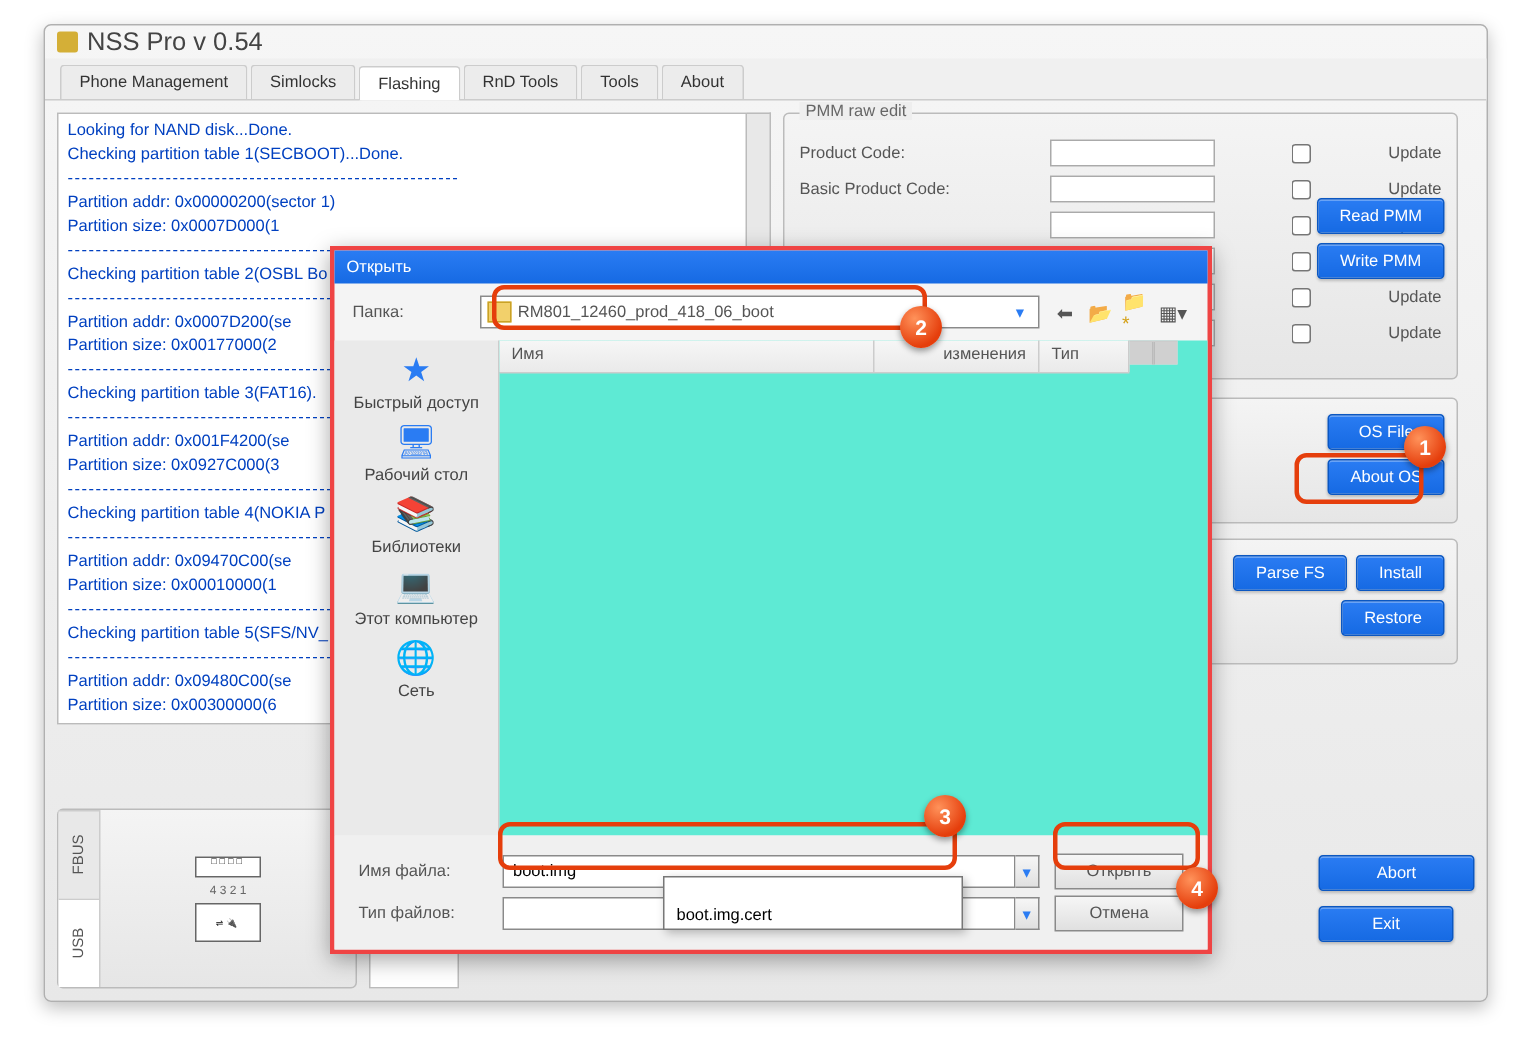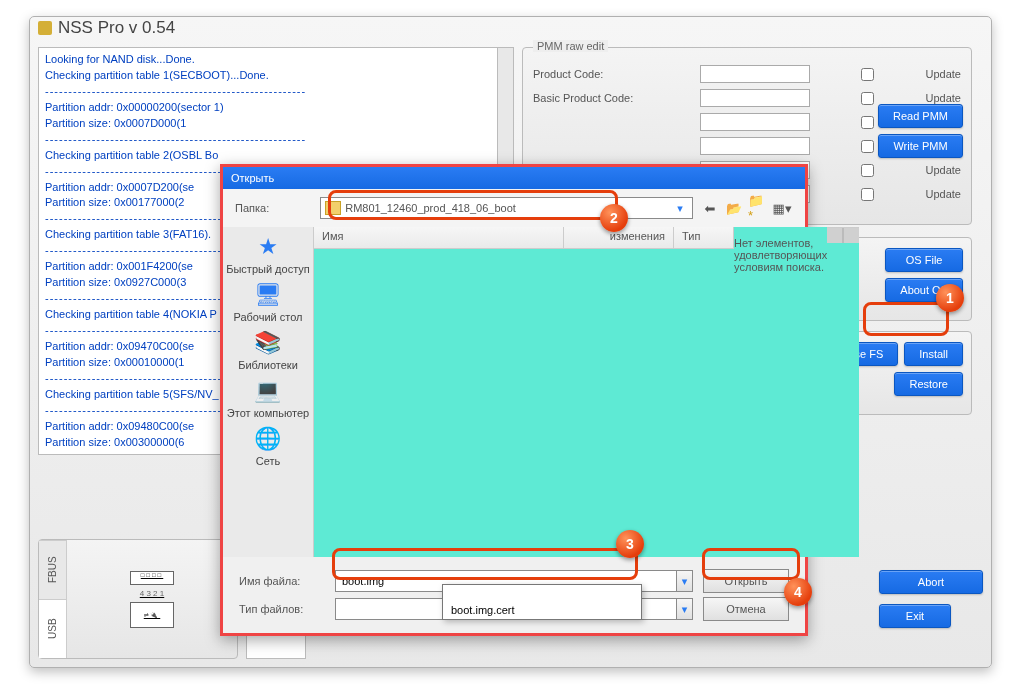--- a/index.html
+++ b/index.html
@@ -75,6 +75,14 @@
     <div class="ico"></div>
     <span>NSS Pro v 0.54</span>
   </div>
+  <div class="tabs">
+    <div class="tab">Phone Management</div>
+    <div class="tab">Simlocks</div>
+    <div class="tab active">Flashing</div>
+    <div class="tab">RnD Tools</div>
+    <div class="tab">Tools</div>
+    <div class="tab">About</div>
+  </div>
   <div class="body">
     <div style="display:flex">
       <div class="logpanel" id="logpanel">

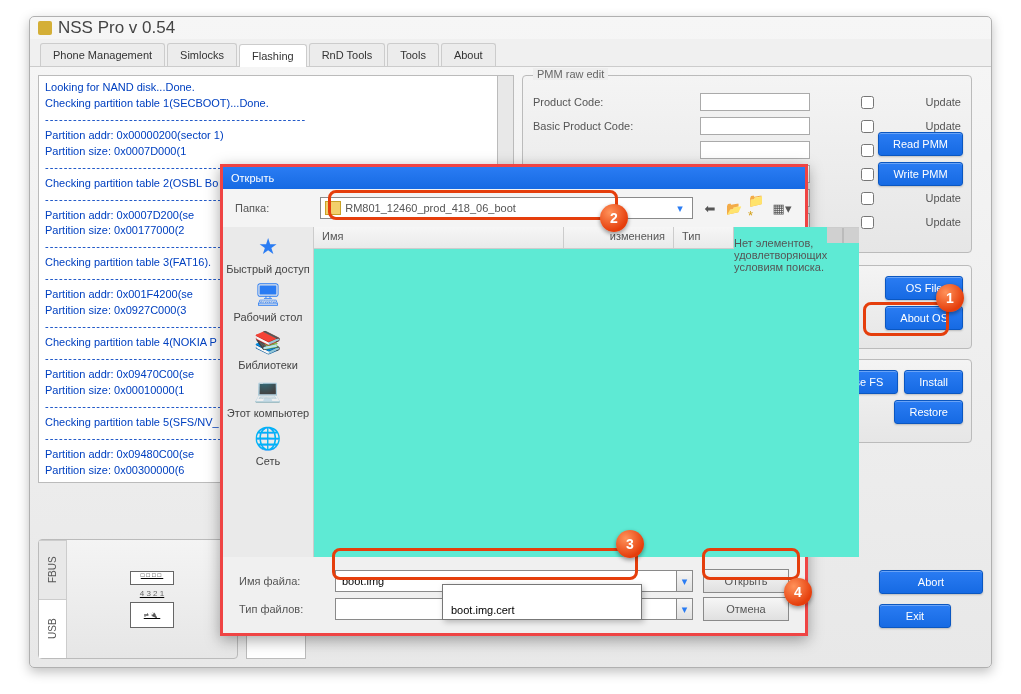--- a/index.html
+++ b/index.html
@@ -253,7 +253,6 @@
         <div style="width:110px;text-align:right">изменения</div>
         <div style="width:60px">Тип</div>
       </div>
-      <div class="empty">Нет элементов, удовлетворяющих условиям поиска.</div>
       <div class="listscroll">
           <div class="st"></div>
           <div class="st"></div>

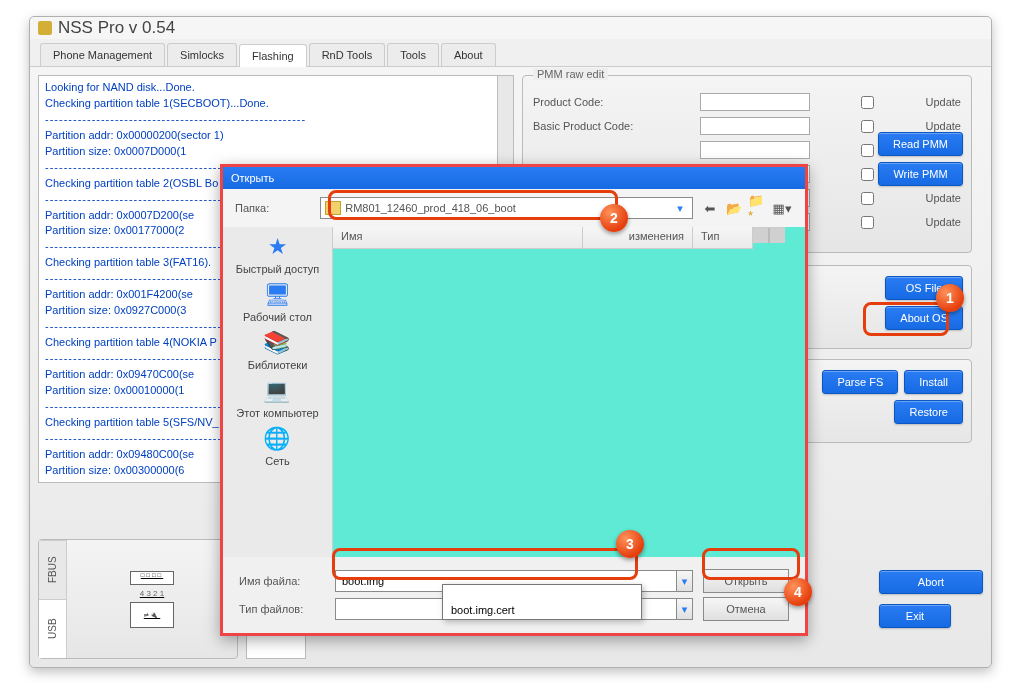--- a/index.html
+++ b/index.html
@@ -30,7 +30,7 @@
 .vtabs { width: 28px; display: flex; flex-direction: column; border-right: 1px solid #ccc; }
 .vtab { flex: 1; display: flex; align-items: center; justify-content: center; font-size: 10px; color: #555; writing-mode: vertical-rl; transform: rotate(180deg); border-bottom: 1px solid #ccc; background: #e8e8e8; }
 .vtab.active { background: #fff; }
-.usbpic { flex: 1; display: flex; flex-direction: column; align-items: center; justify-content: center; gap: 4px; text-decoration: underline; }
+.usbpic { flex: 1; display: flex; flex-direction: column; align-items: center; justify-content: center; gap: 4px; }
 .chip { width: 44px; height: 14px; border: 1px solid #666; background: #fff; font-size: 6px; text-align: center; letter-spacing: 2px; }
 
 

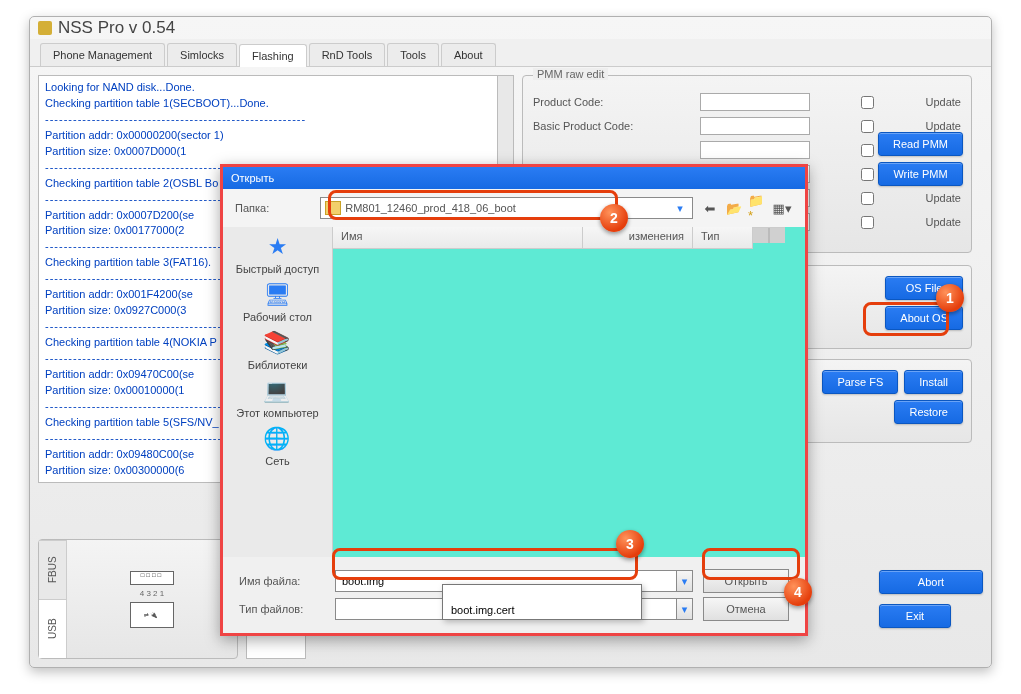--- a/index.html
+++ b/index.html
@@ -203,7 +203,7 @@
     <div style="flex:1"></div>
     <div style="display:flex;flex-direction:column;gap:10px;justify-content:center">
       <div class="btn" style="width:104px">Abort</div>
-      <div class="btn" style="width:72px">Exit</div>
+      <div class="btn" style="width:90px">Exit</div>
     </div>
   </div>
 </div>

